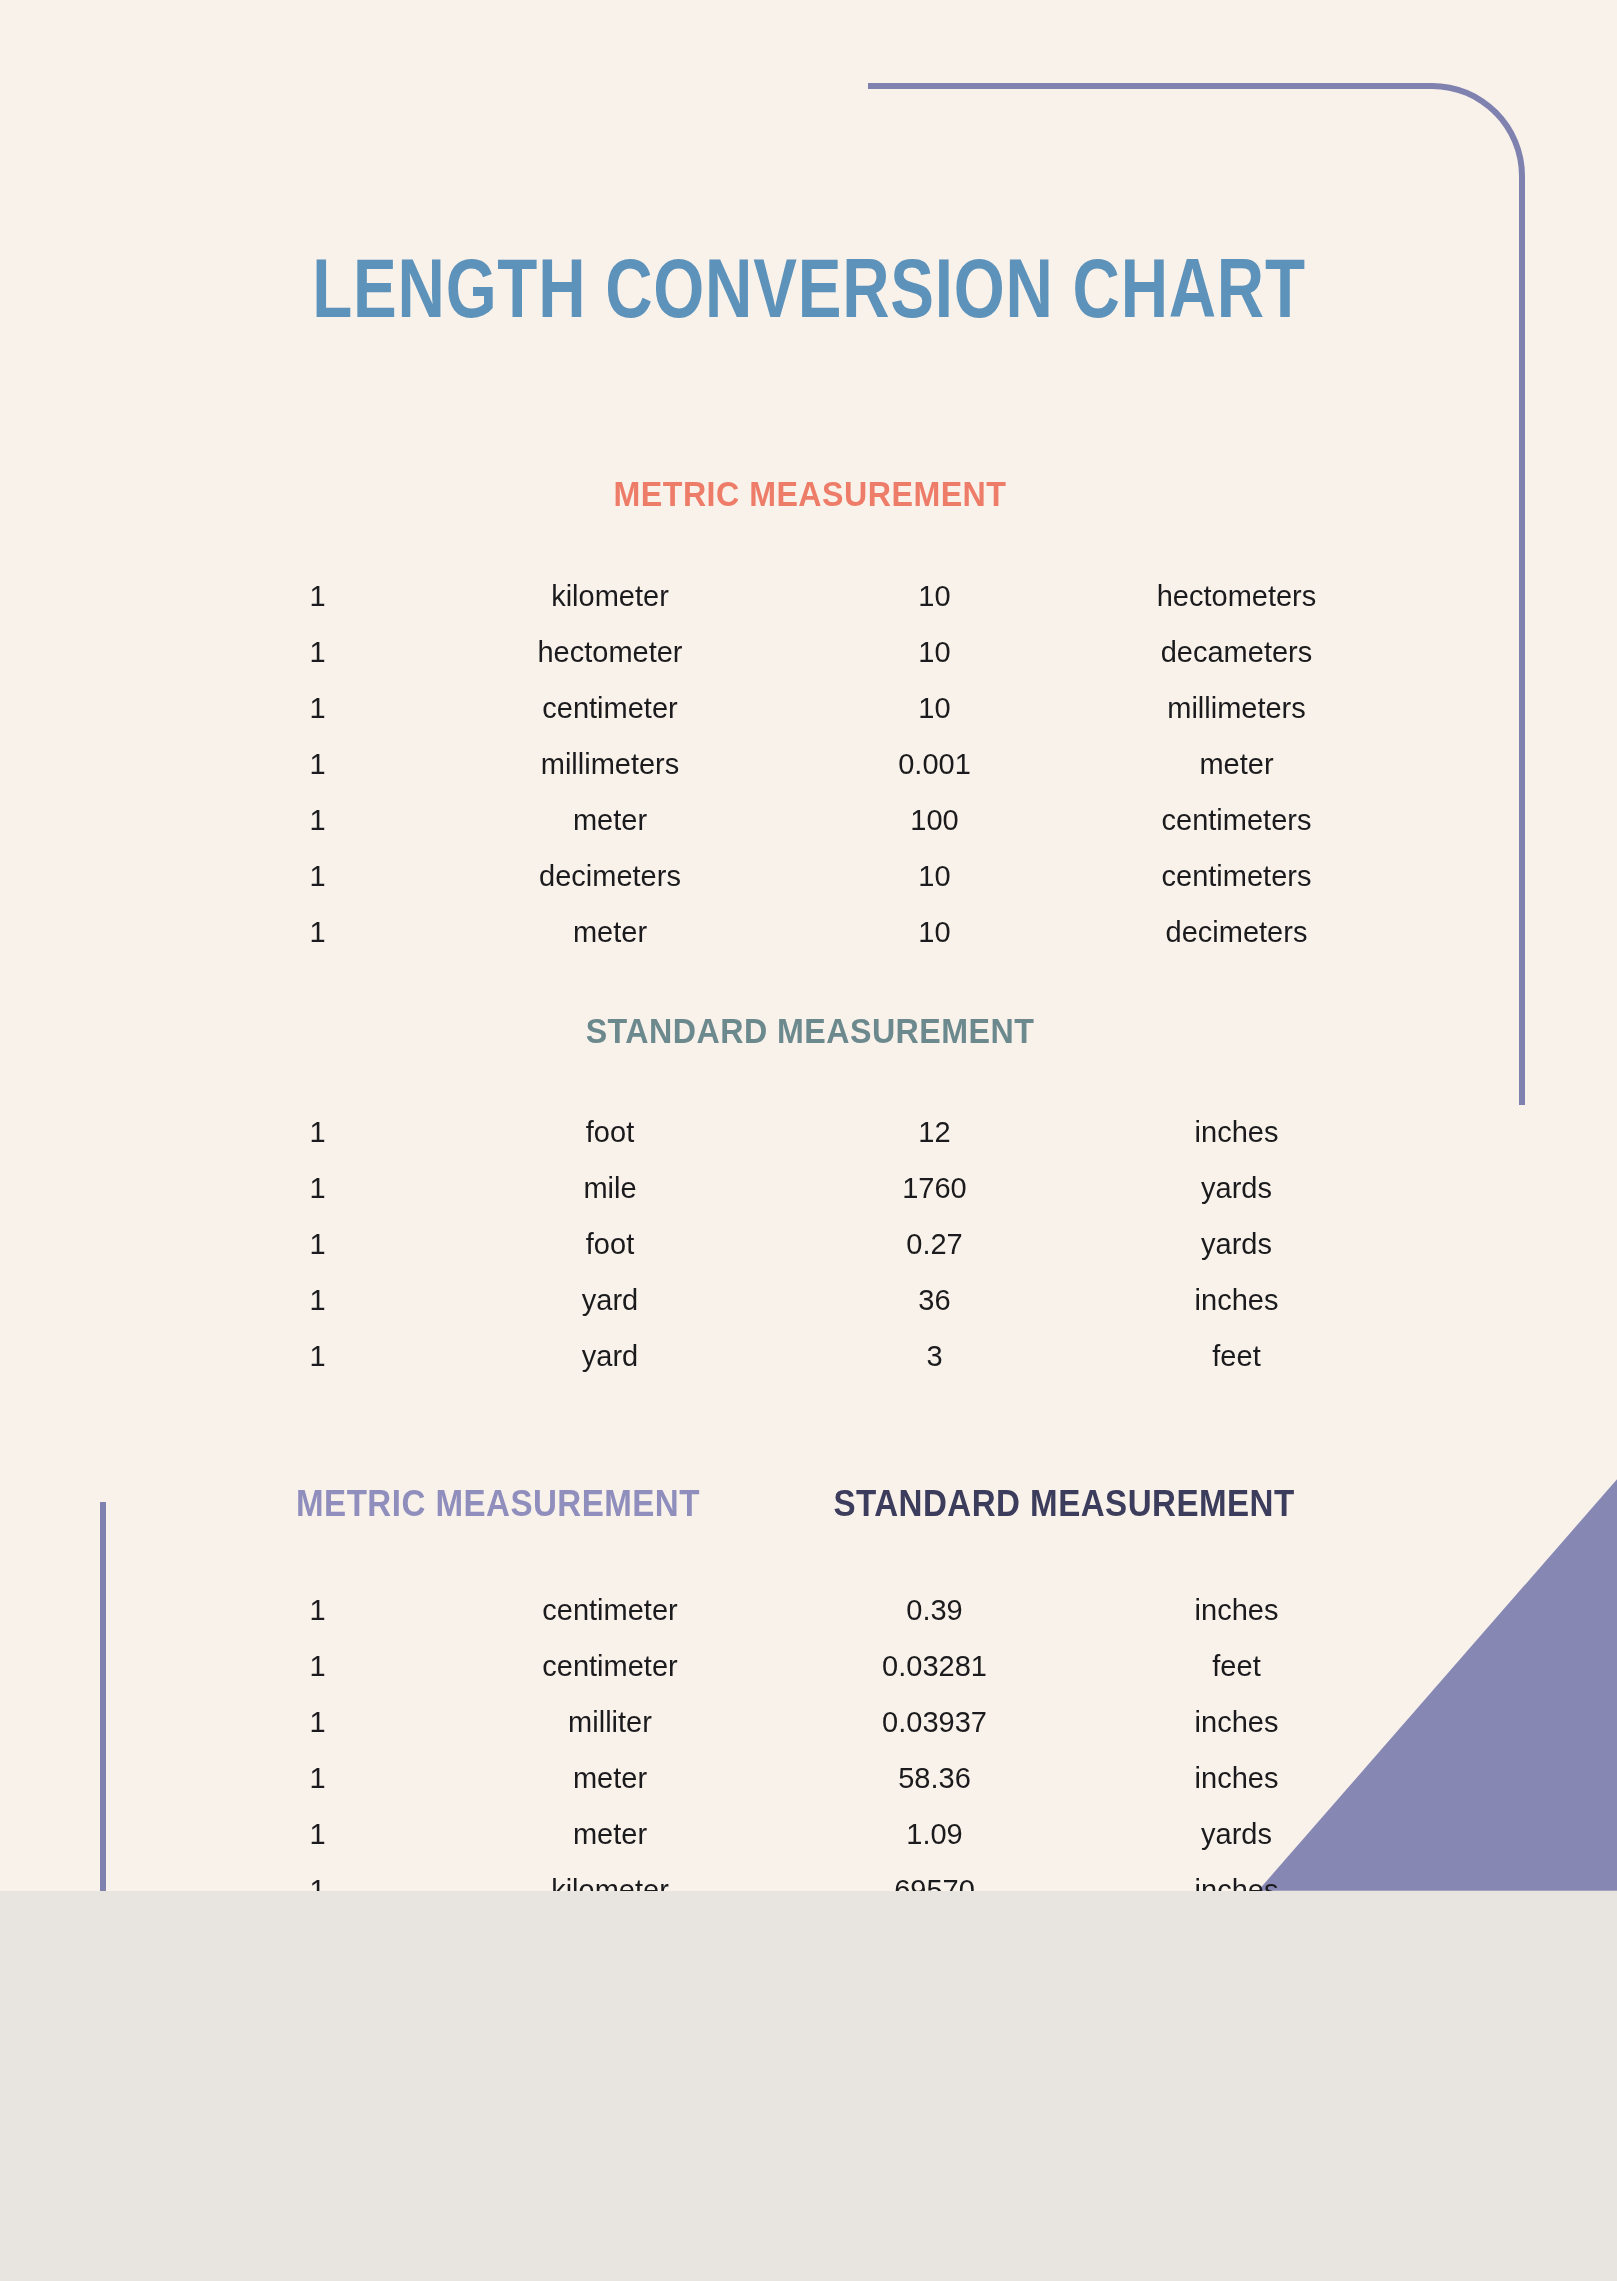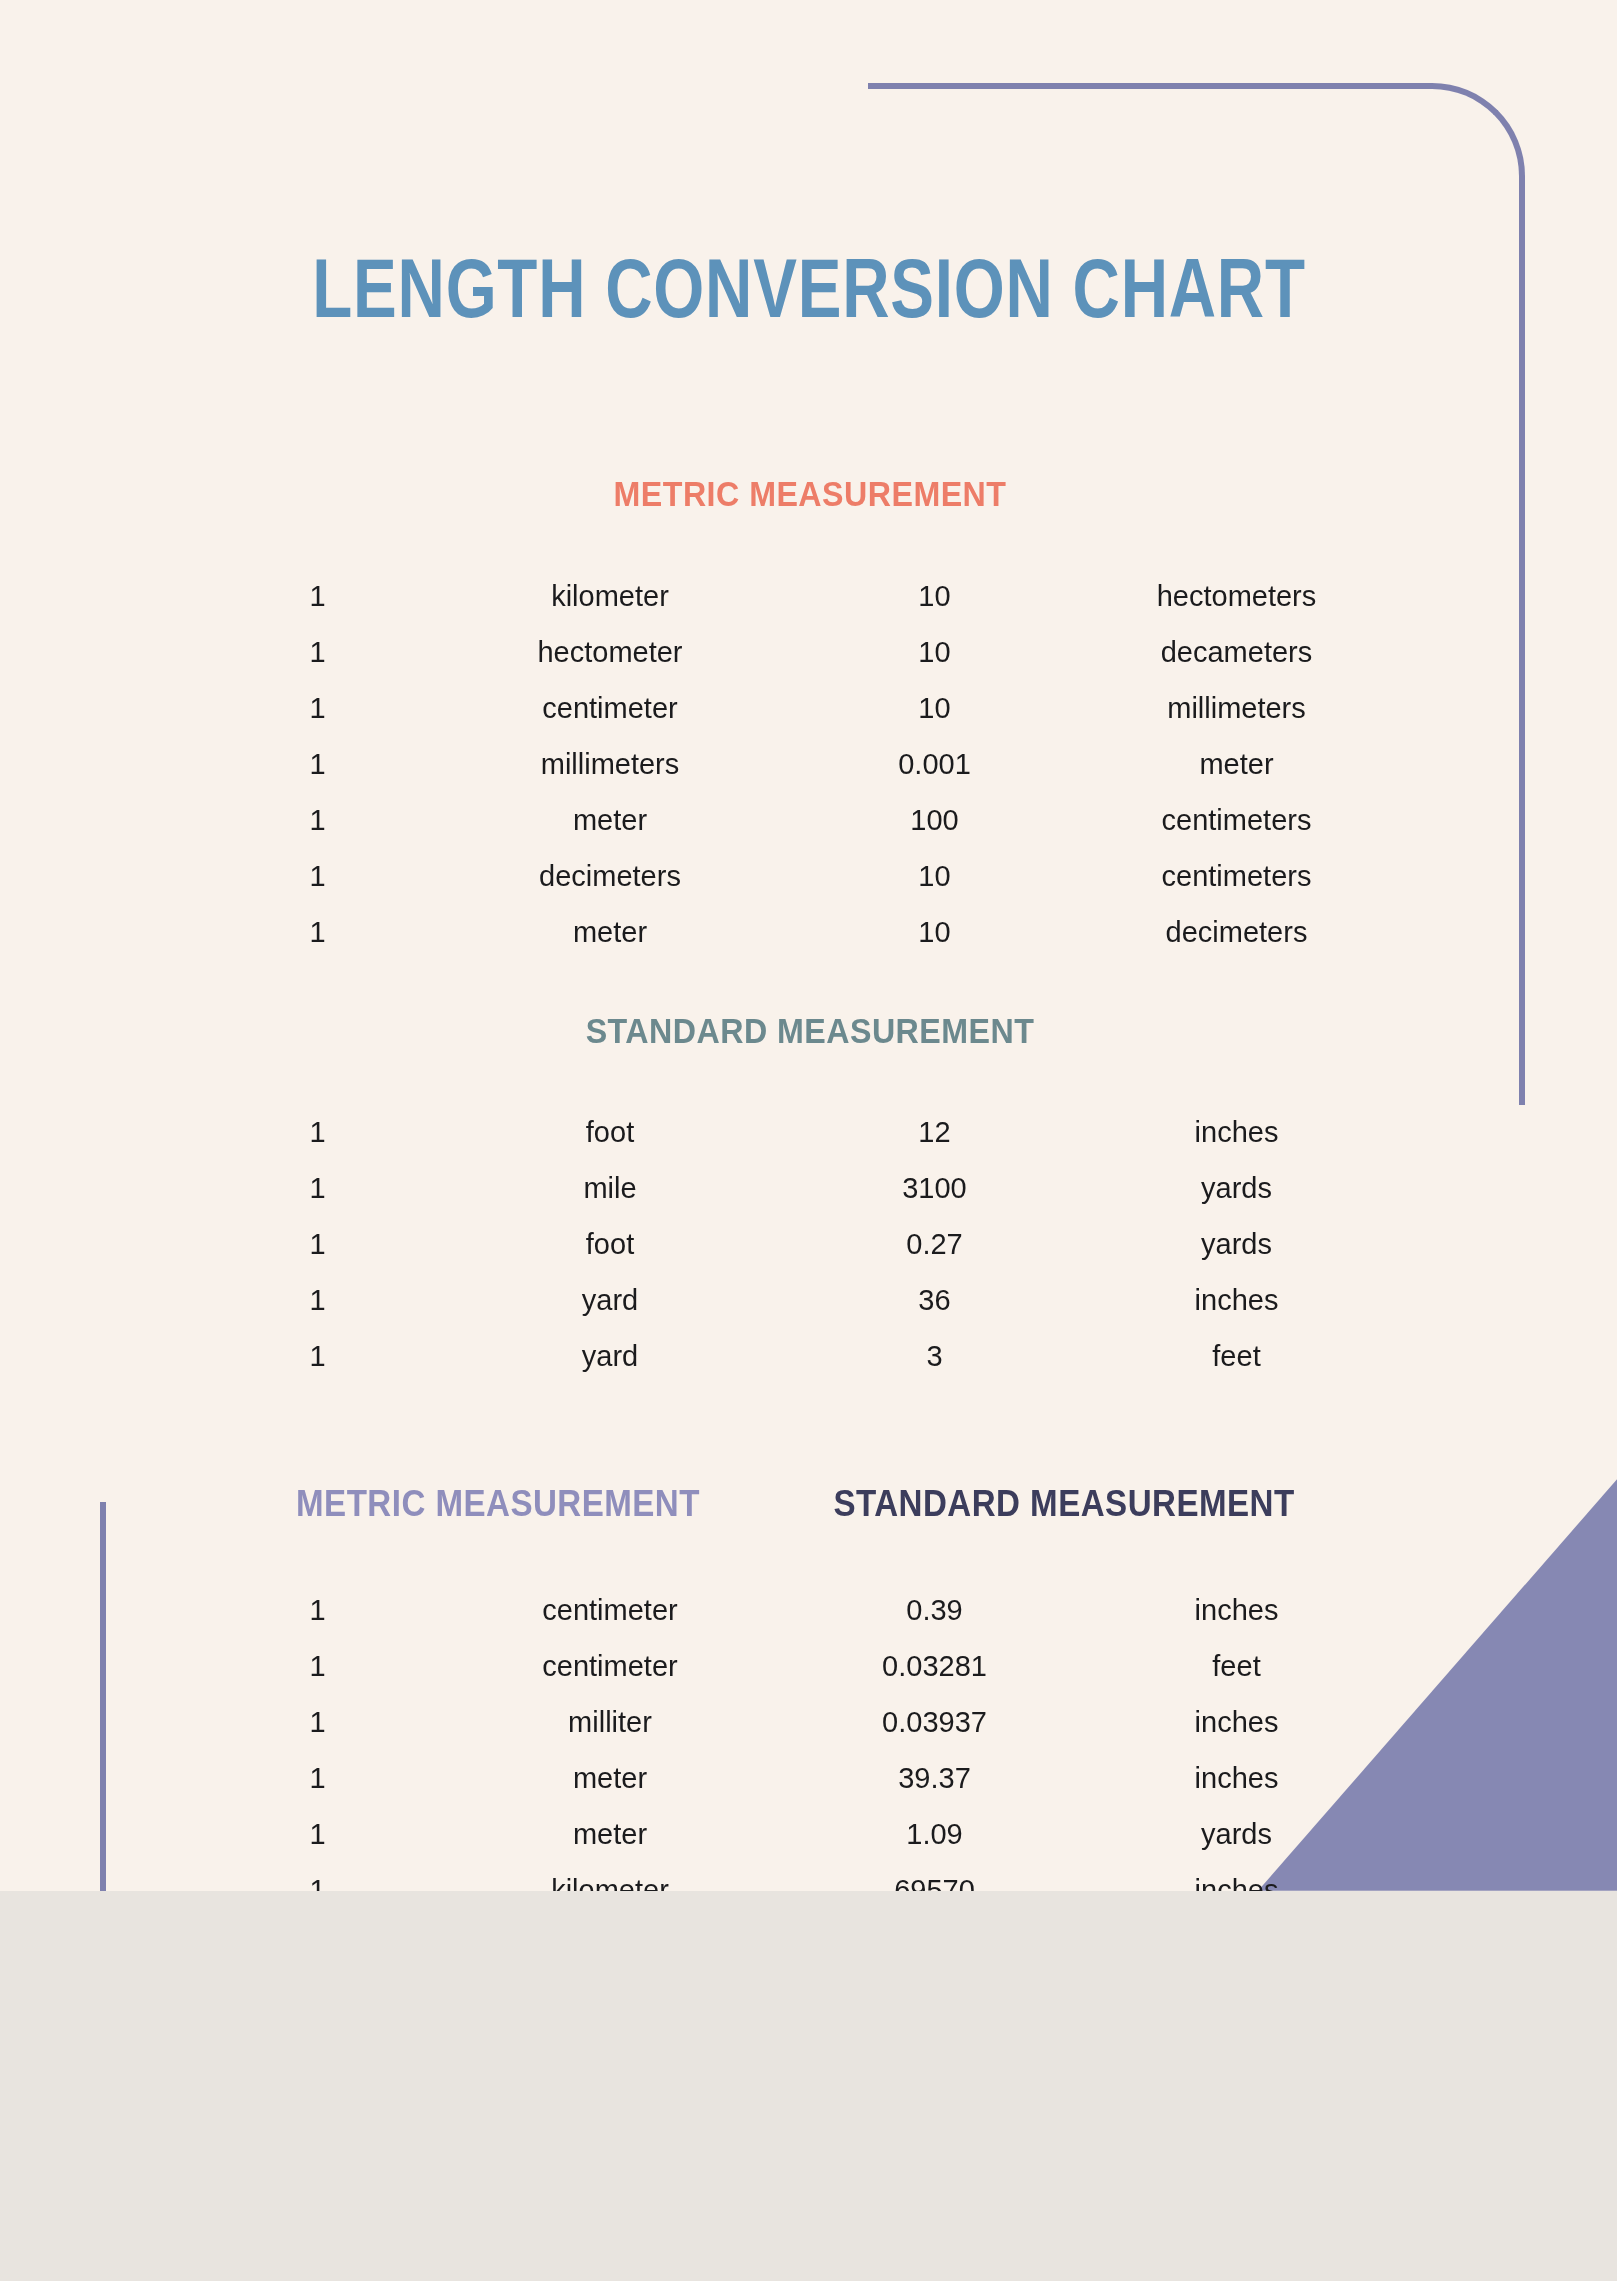--- a/index.html
+++ b/index.html
@@ -176,7 +176,7 @@
       <div class="row">
         <div class="cell">1</div>
         <div class="cell">mile</div>
-        <div class="cell">3100</div>
+        <div class="cell">1760</div>
         <div class="cell">yards</div>
       </div>
       <div class="row">

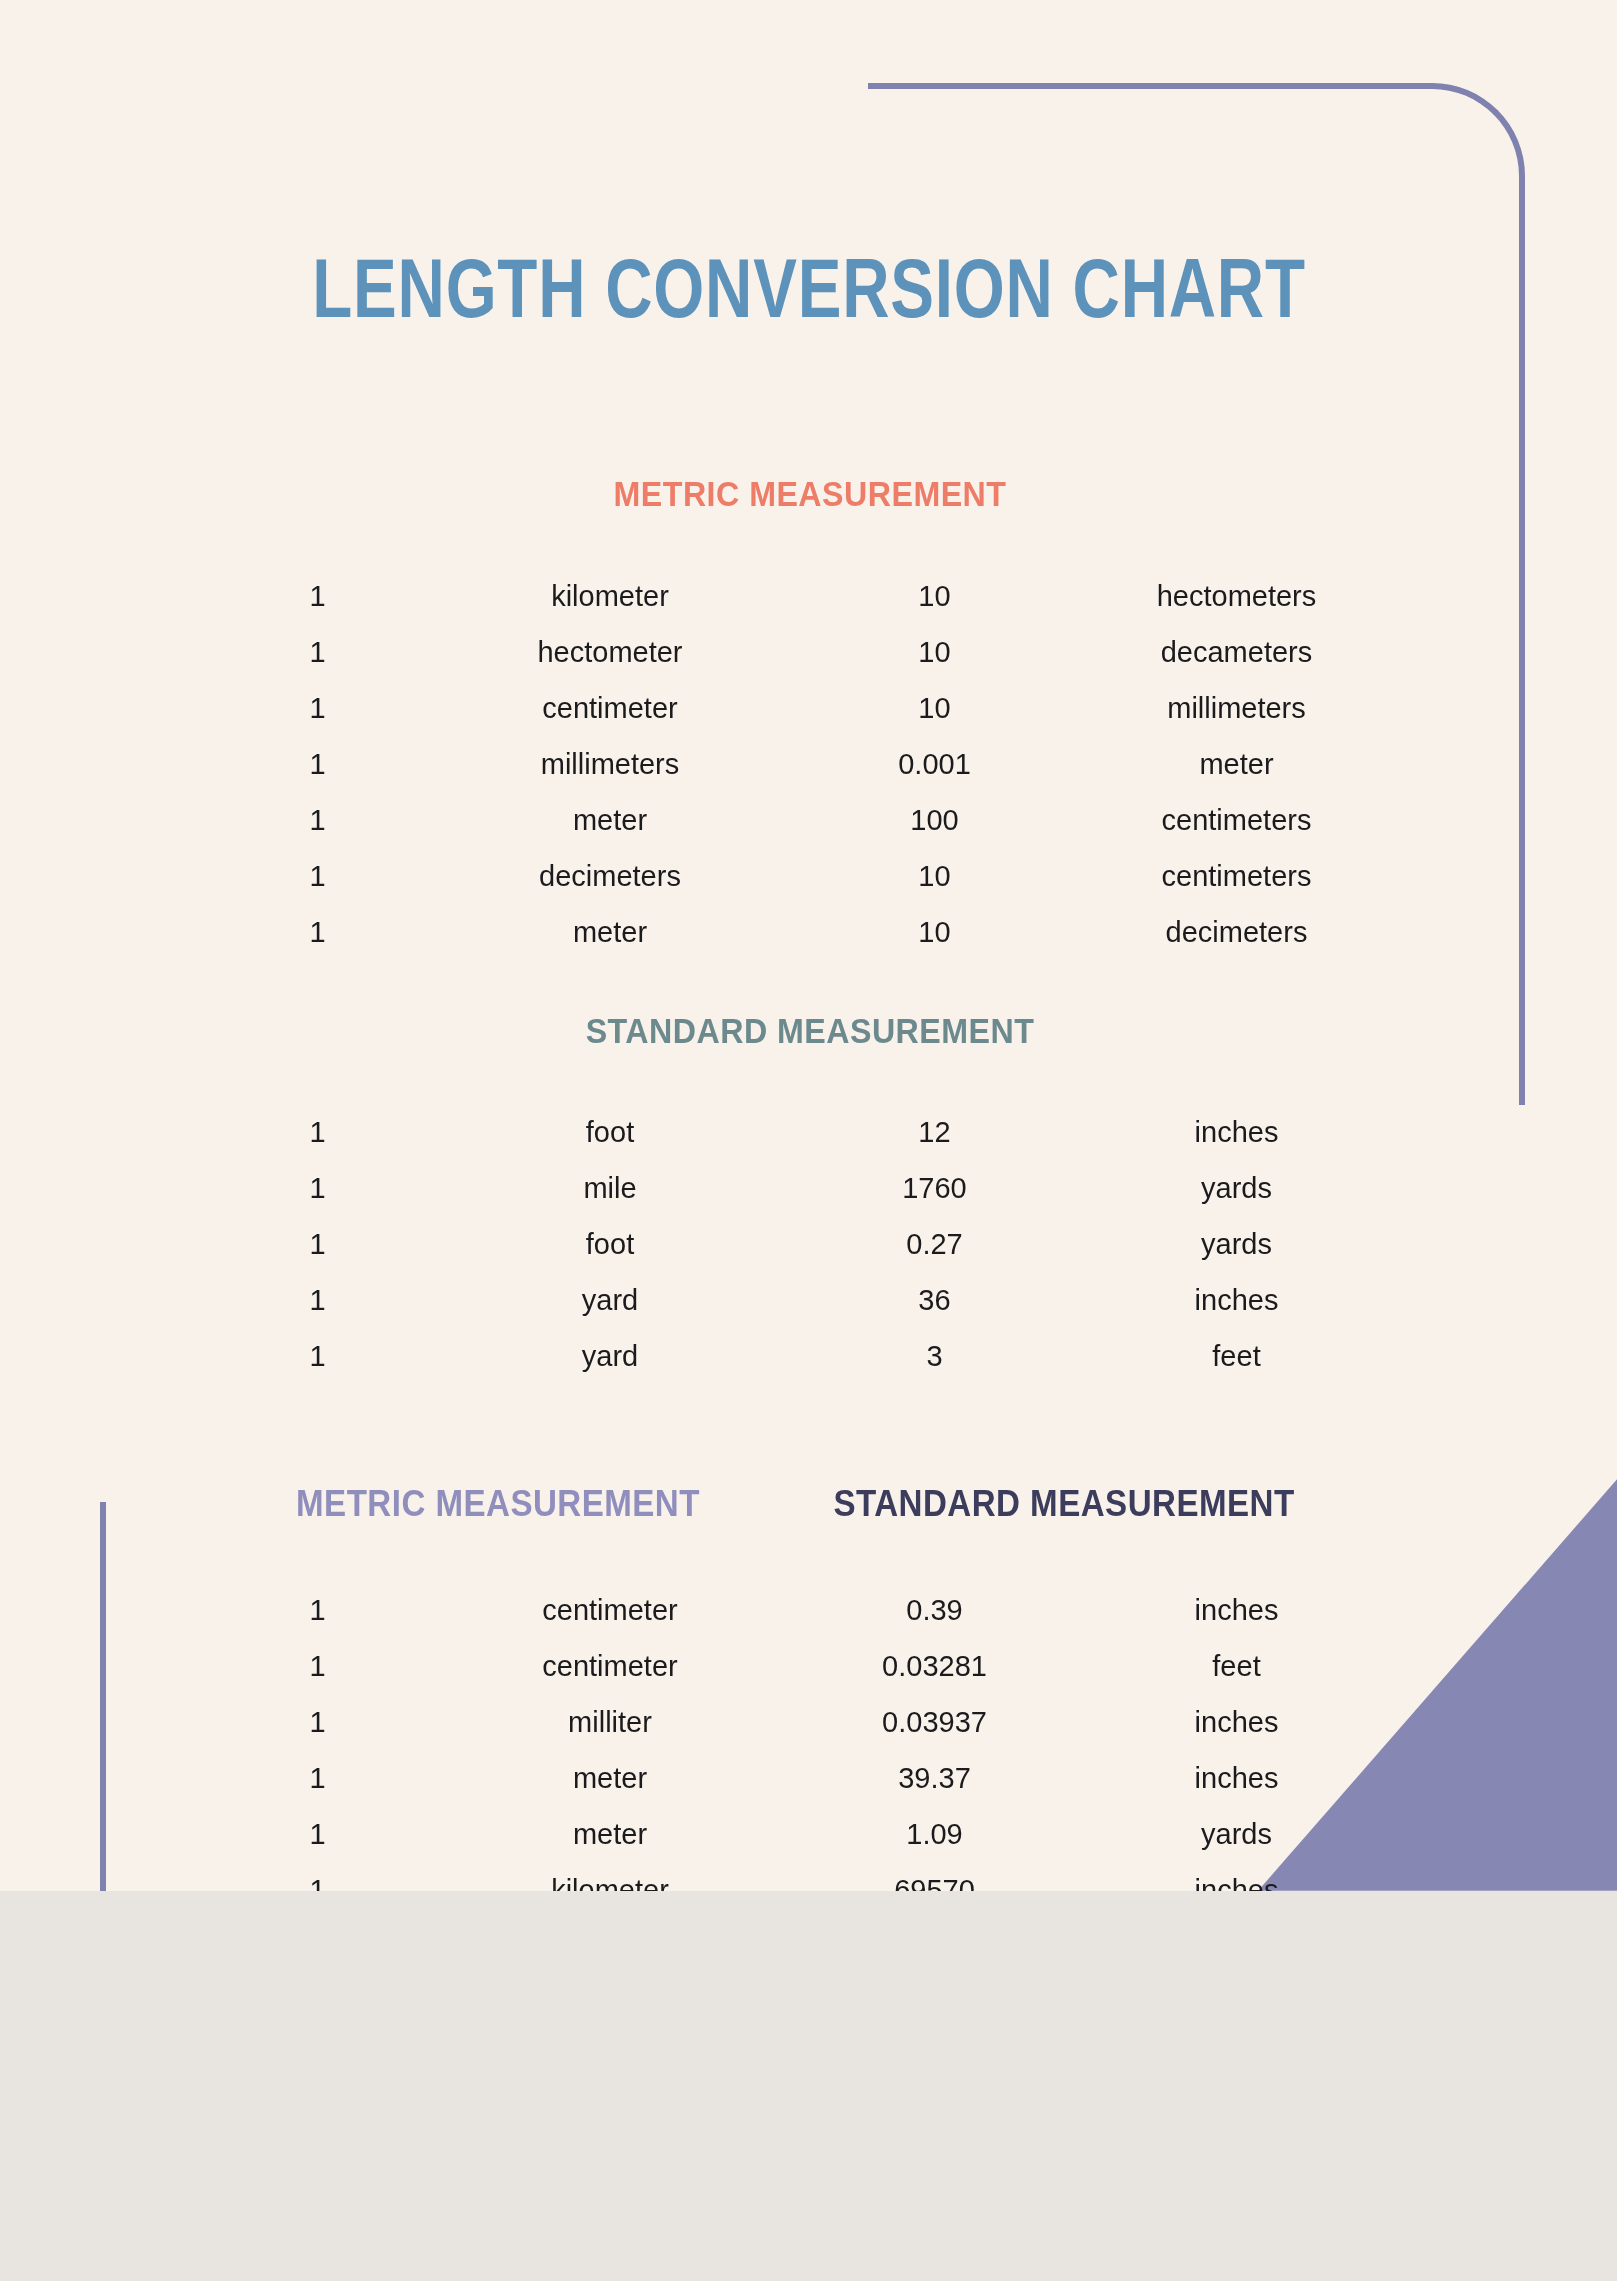--- a/index.html
+++ b/index.html
@@ -225,7 +225,7 @@
       <div class="row">
         <div class="cell">1</div>
         <div class="cell">meter</div>
-        <div class="cell">39.37</div>
+        <div class="cell">58.36</div>
         <div class="cell">inches</div>
       </div>
       <div class="row">

